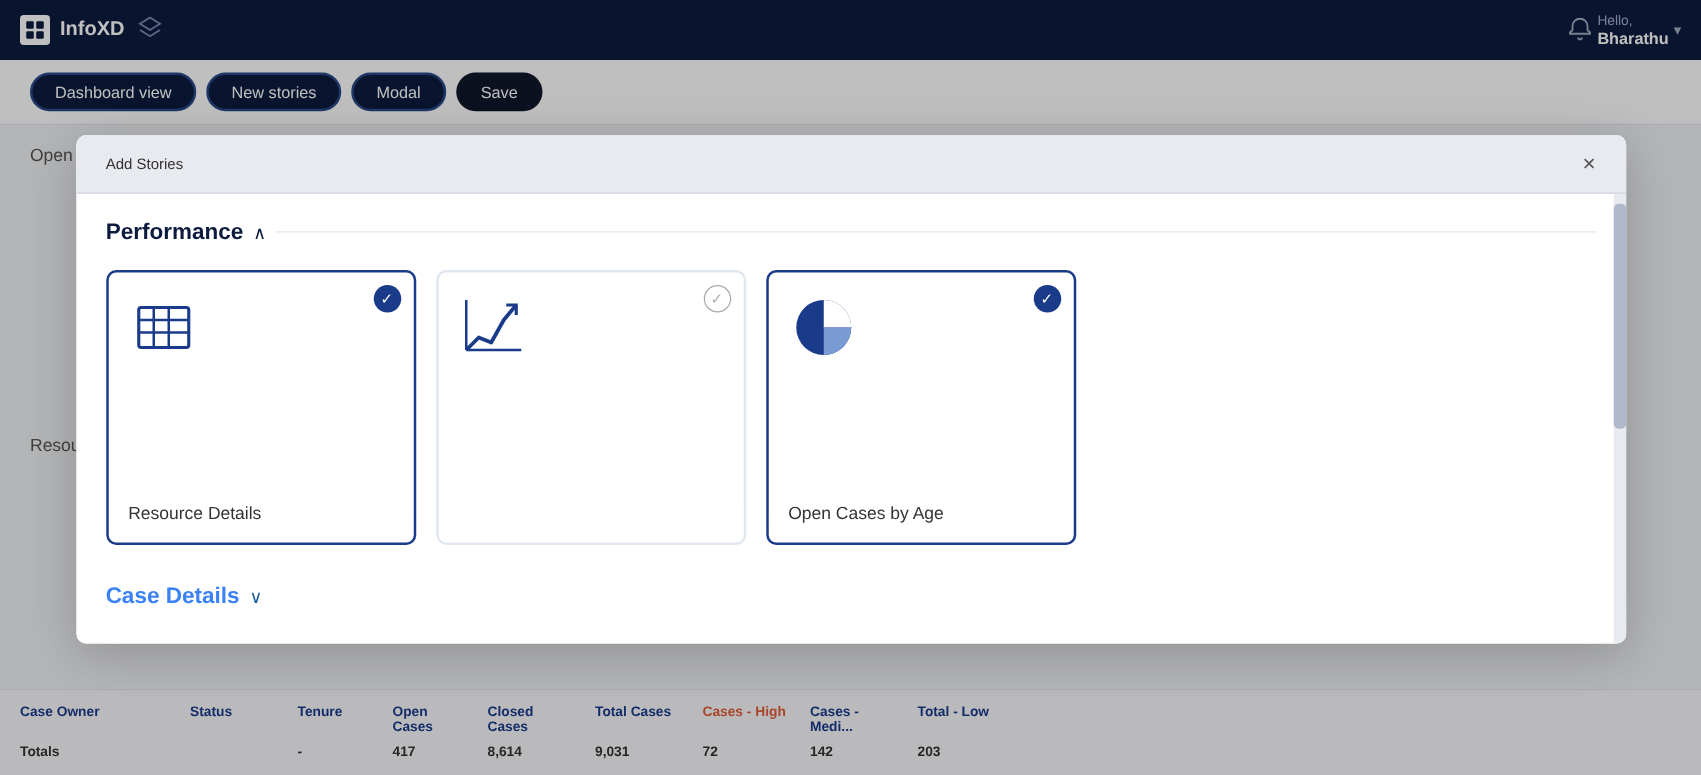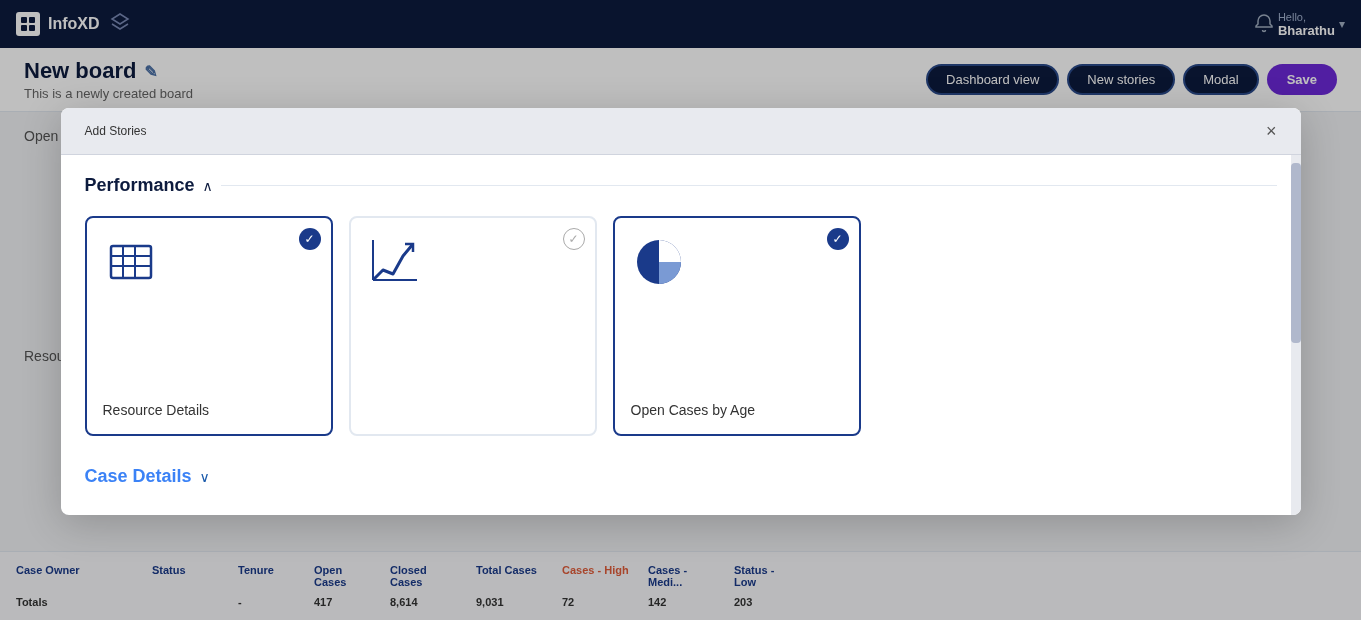--- a/index.html
+++ b/index.html
@@ -348,13 +348,6 @@
 </nav>
 
 <div class="page-header">
-  <div class="page-header-left">
-    <h1>
-      <span>New board</span>
-      <span class="edit-icon">✎</span>
-    </h1>
-    <p>This is a newly created board</p>
-  </div>
   <div class="page-header-right">
     <button class="btn-outline">Dashboard view</button>
     <button class="btn-outline">New stories</button>

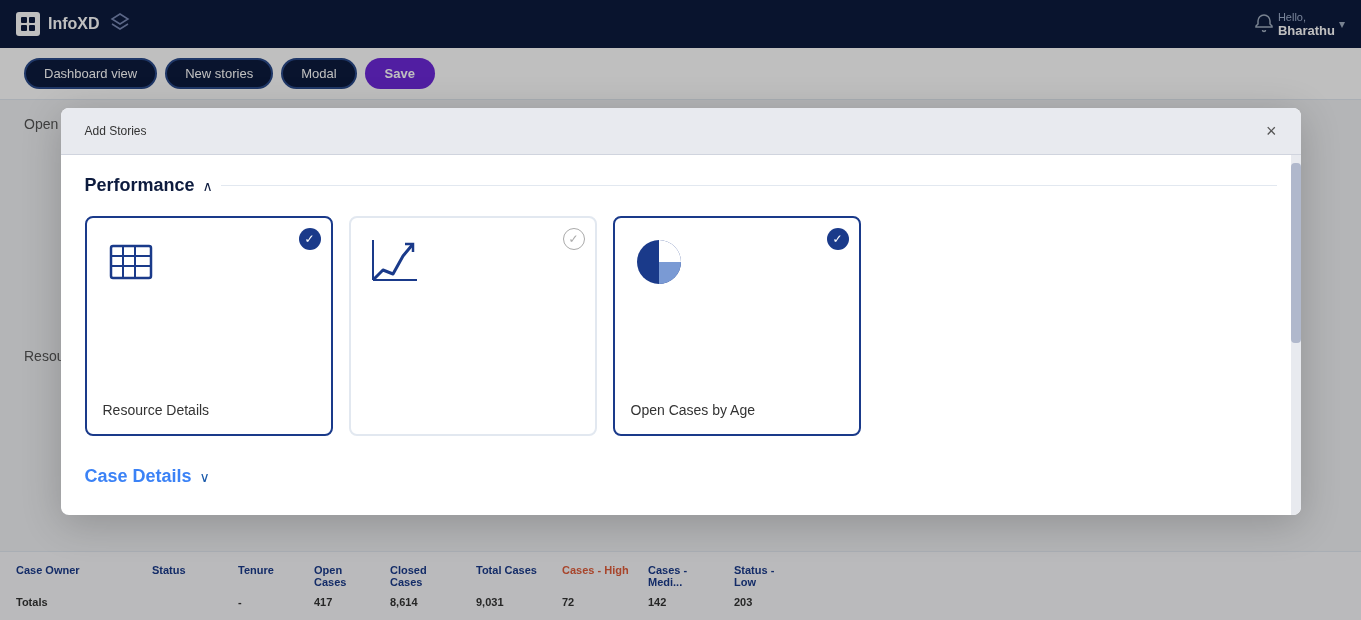--- a/index.html
+++ b/index.html
@@ -110,13 +110,13 @@
       cursor: pointer;
     }
     .btn-solid {
-      background: #6d28d9;
+      background: #0f172a;
       color: white;
       border: none;
       border-radius: 20px;
       padding: 8px 20px;
       font-size: 13px;
-      font-weight: 700;
+      font-weight: 400;
       cursor: pointer;
     }
 

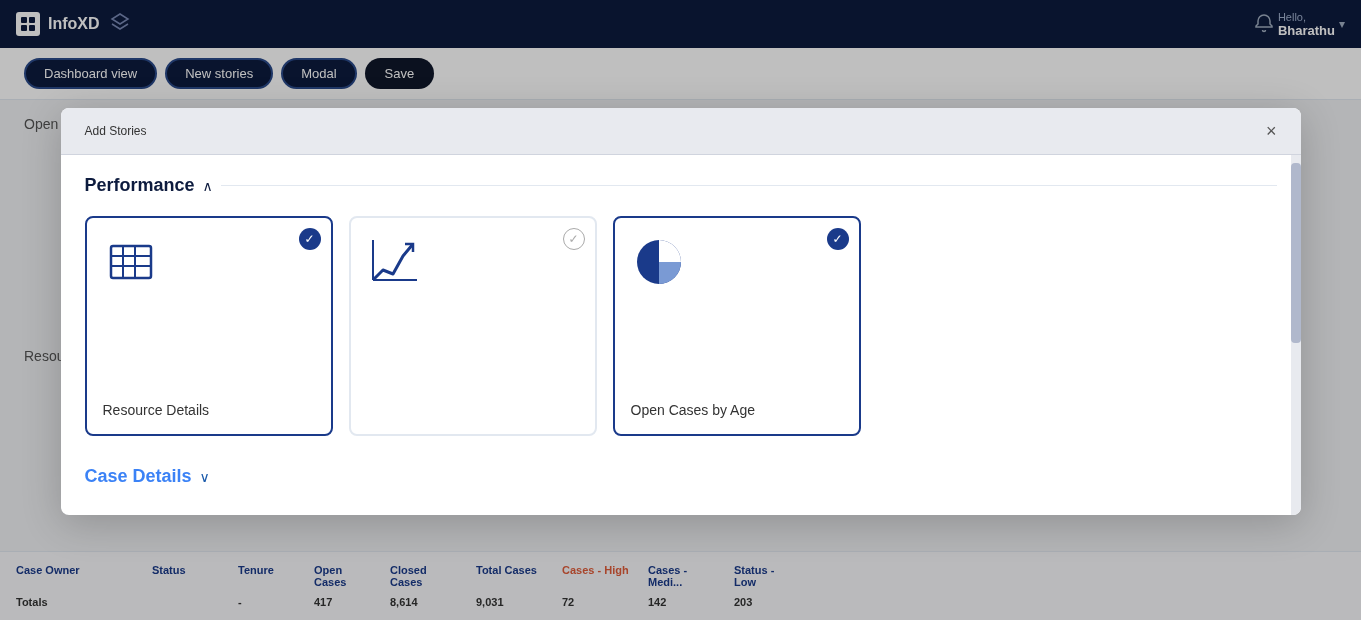--- a/index.html
+++ b/index.html
@@ -374,7 +374,7 @@
     <span style="width:70px; color:#1a3a8a">Total Cases</span>
     <span style="width:70px; color:#e05c3a">Cases - High</span>
     <span style="width:70px; color:#1a3a8a">Cases - Medi...</span>
-    <span style="width:60px; color:#1a3a8a">Status - Low</span>
+    <span style="width:60px; color:#1a3a8a">Total - Low</span>
   </div>
   <div class="bg-table-row totals">
     <span style="width:120px">Totals</span>

